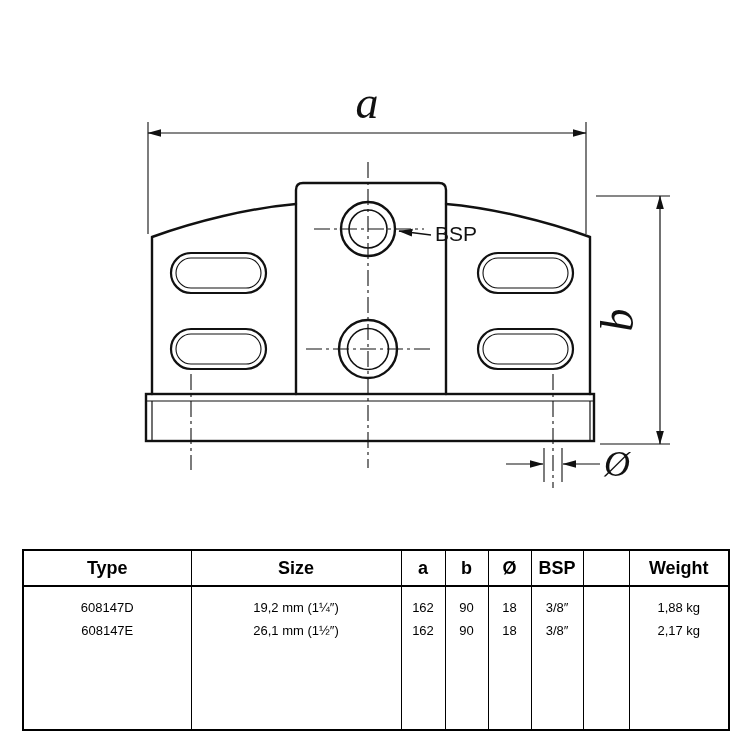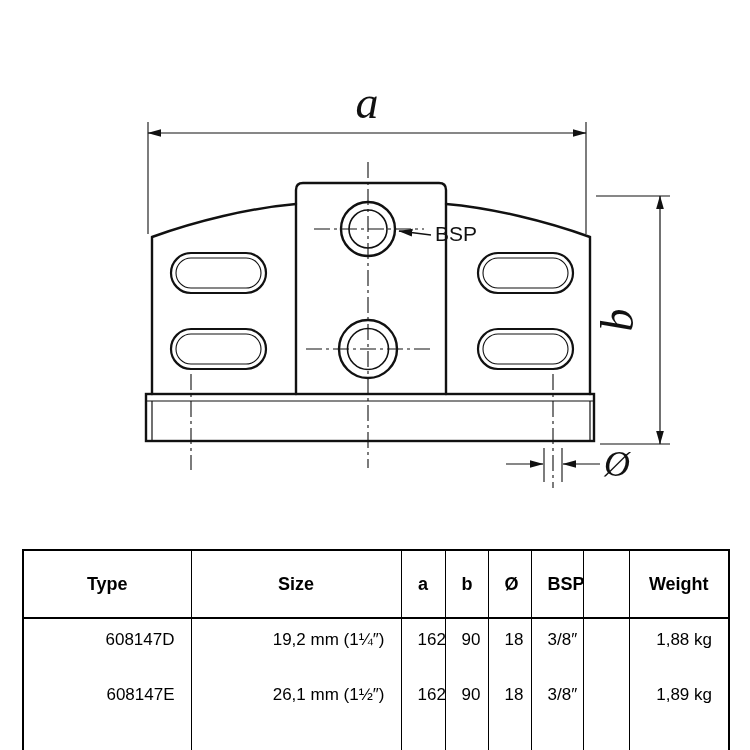--- a/index.html
+++ b/index.html
@@ -14,7 +14,7 @@
   .spec-table{position:absolute;left:22px;top:549px;width:706px;height:182px;
               border-collapse:collapse;table-layout:fixed;background:#fff;
               border:2px solid #000;}
-  .spec-table th,.spec-table td{border-left:1.5px solid #000;padding:16px;text-align:center;
+  .spec-table th,.spec-table td{border-left:1.5px solid #000;padding:0;text-align:center;
               font-family:"Liberation Sans",sans-serif;overflow:hidden;white-space:nowrap;}
   .spec-table th:first-child,.spec-table td:first-child{border-left:none;}
   .spec-table thead th{border-bottom:2px solid #000;font-weight:bold;font-size:18px;height:34px;}

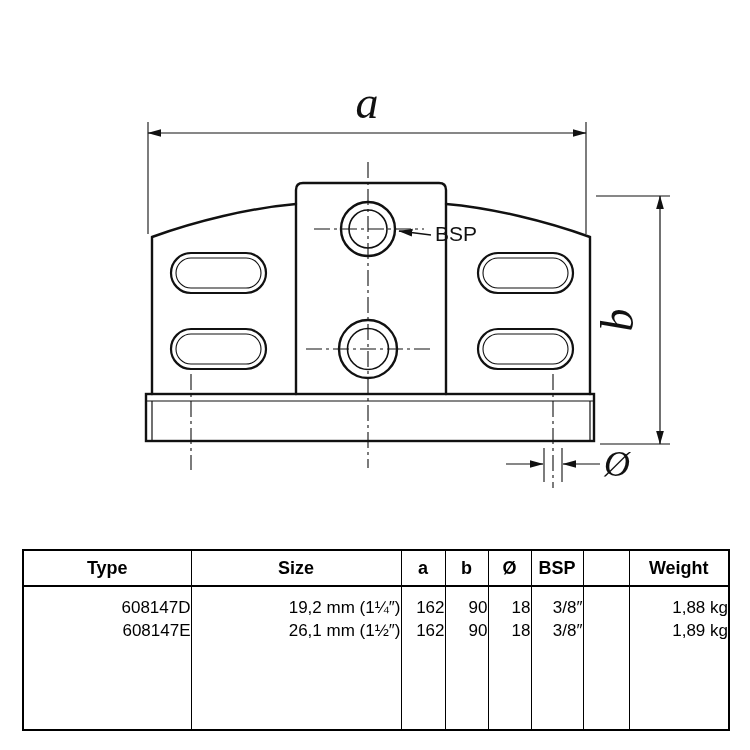--- a/index.html
+++ b/index.html
@@ -18,7 +18,7 @@
               font-family:"Liberation Sans",sans-serif;overflow:hidden;white-space:nowrap;}
   .spec-table th:first-child,.spec-table td:first-child{border-left:none;}
   .spec-table thead th{border-bottom:2px solid #000;font-weight:bold;font-size:18px;height:34px;}
-  .spec-table tbody td{font-size:17px;height:23px;vertical-align:middle;text-align:right;}
+  .spec-table tbody td{font-size:13px;height:23px;vertical-align:middle;}
   .spec-table tbody tr.first td{padding-top:9px;}
   .spec-table tbody tr.filler td{height:auto;}
 </style>

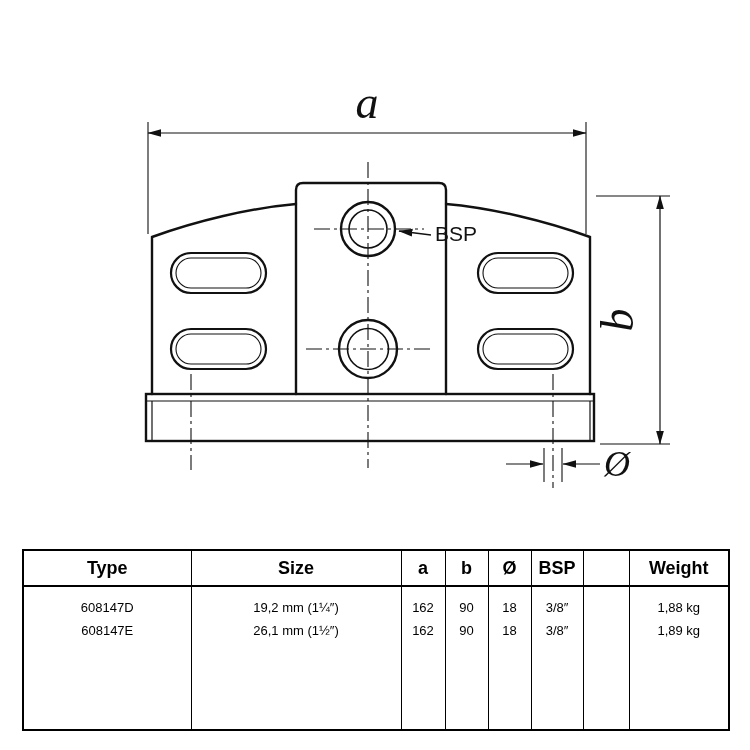--- a/index.html
+++ b/index.html
@@ -152,7 +152,7 @@
         <td>18</td>
         <td>3/8″</td>
         <td></td>
-        <td>1,89 kg</td>
+        <td>2,17 kg</td>
       </tr>
       <tr class="filler">
         <td></td>

